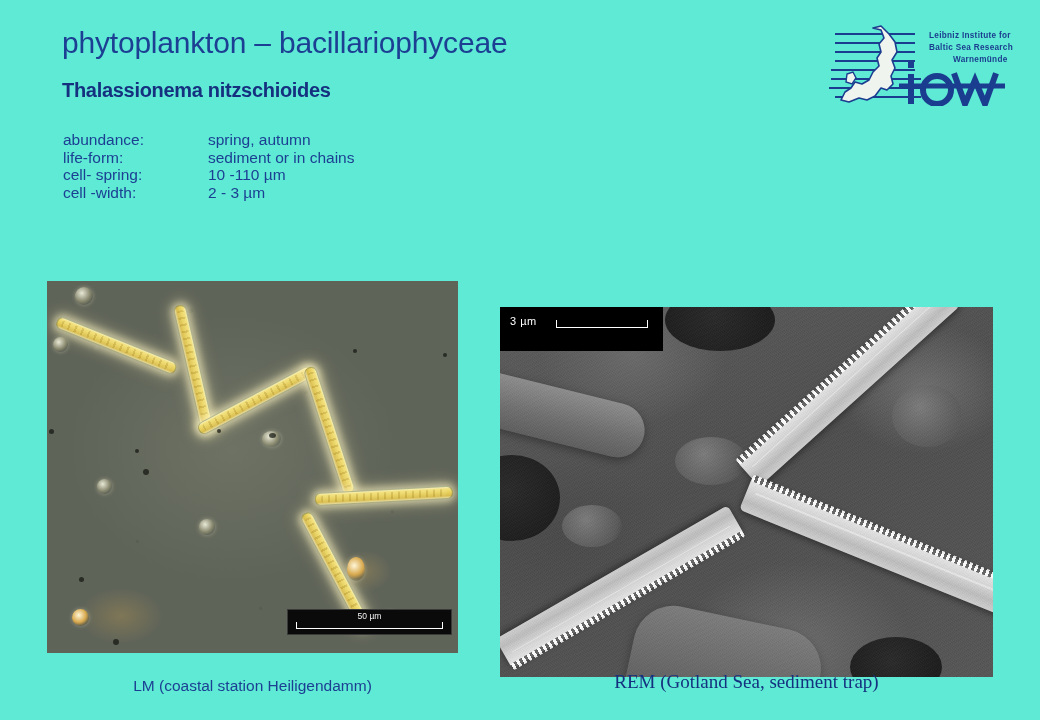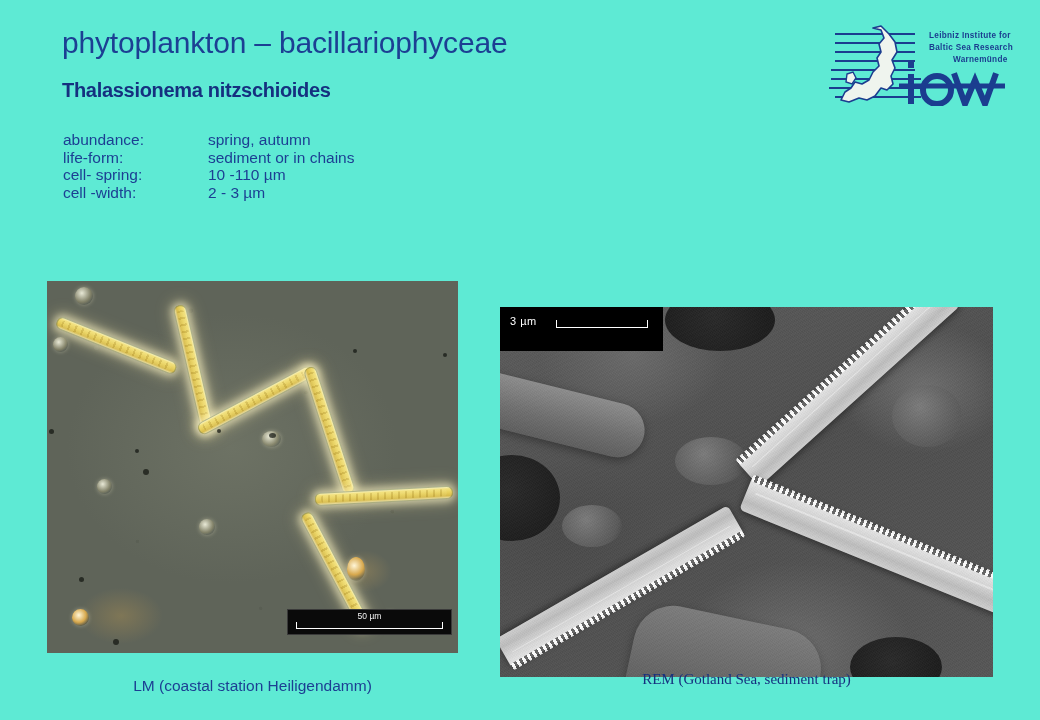--- a/index.html
+++ b/index.html
@@ -299,7 +299,7 @@
     top: 671px;
     width: 493px;
     text-align: center;
-    font-size: 15px;
+    font-size: 19px;
     color: #15307f;
     font-family: "Liberation Serif", serif;
     white-space: nowrap;

